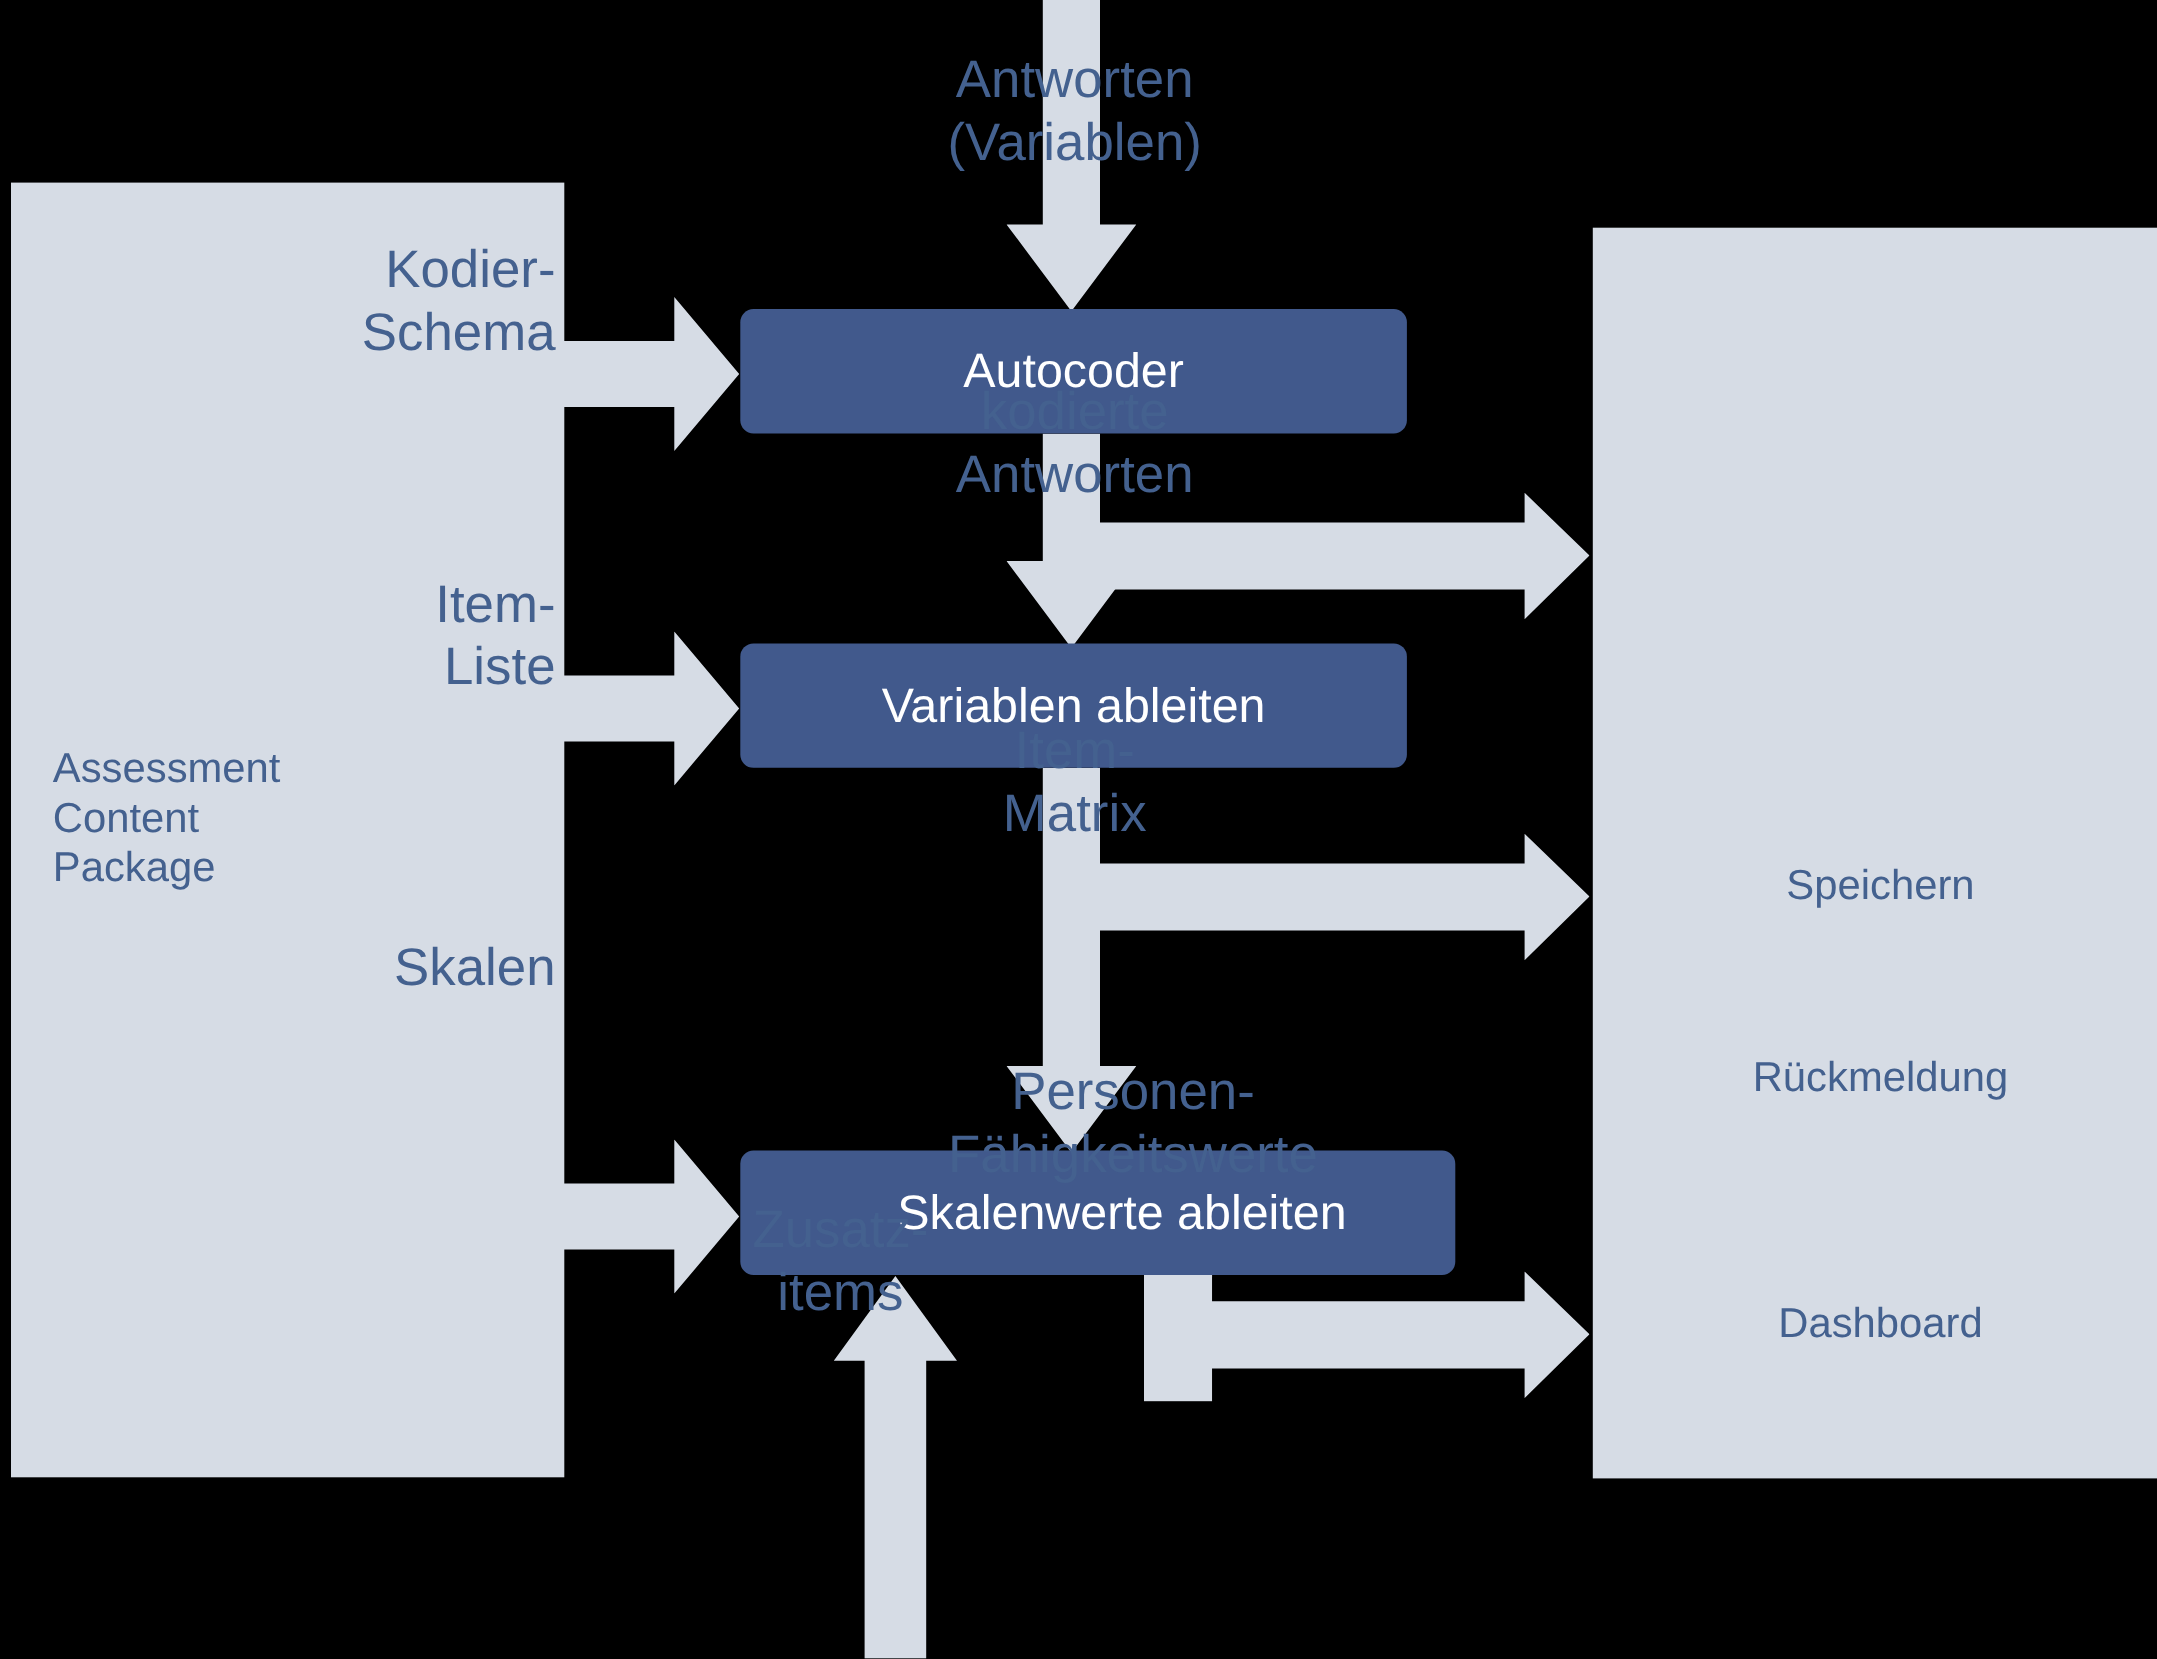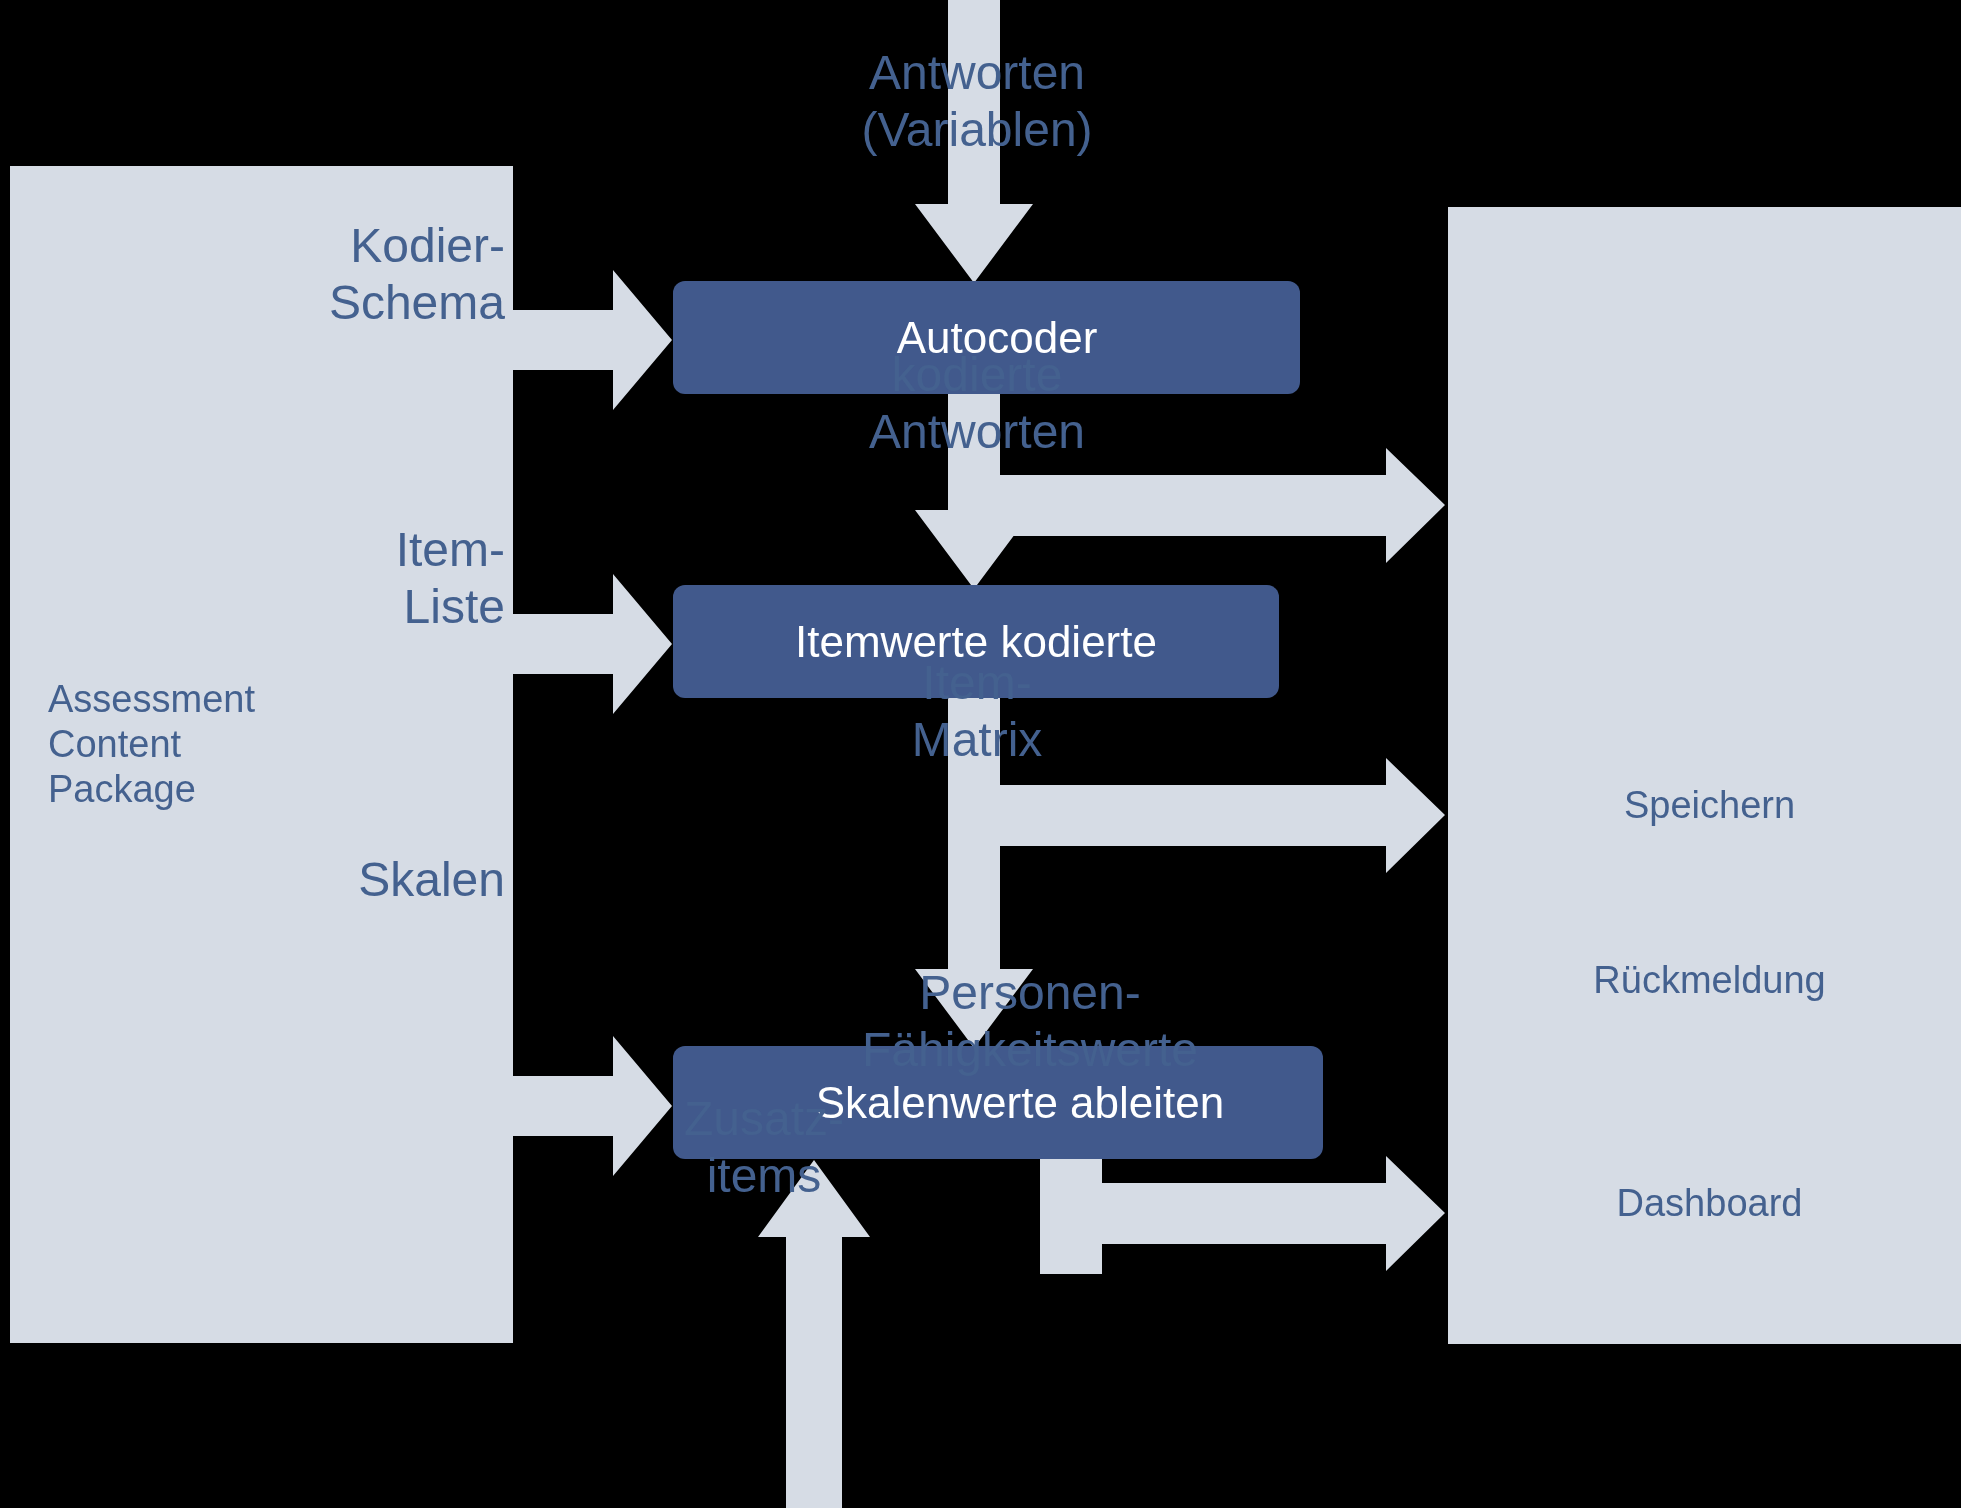--- a/index.html
+++ b/index.html
@@ -74,7 +74,7 @@
     font-size: 44px;
     z-index: 5;
   }
-  #box-autocoder { top: 281px; padding-left: 21px; }
+  #box-autocoder { top: 281px; }
   #box-itemwerte { top: 585px; }
   #box-skalenwerte { top: 1046px; padding-left: 44px; }
 

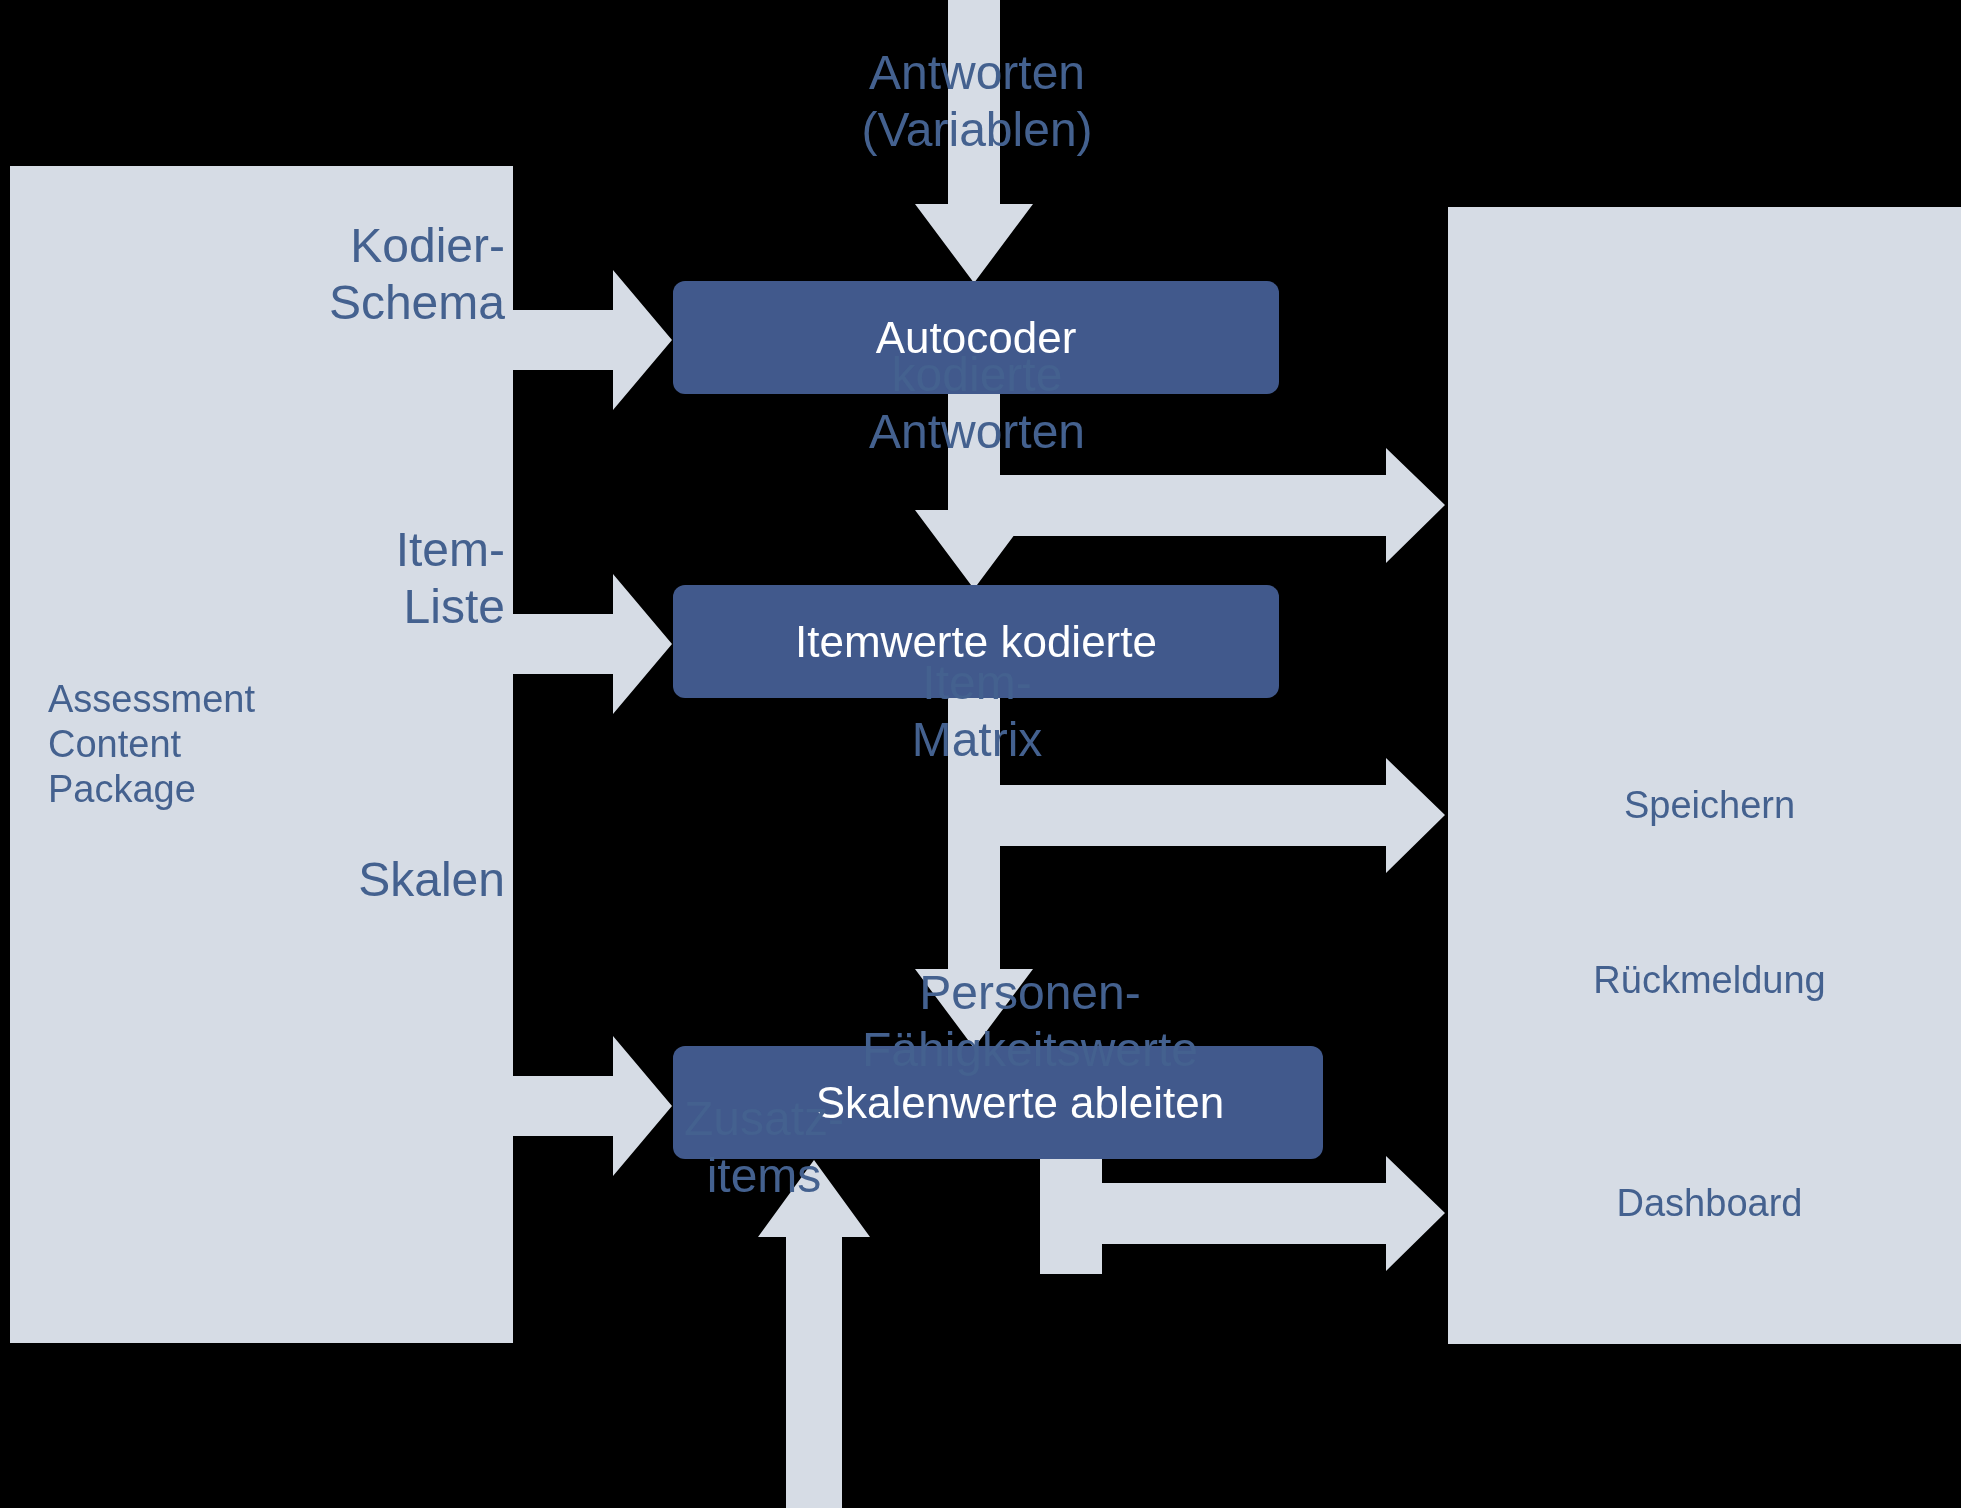--- a/index.html
+++ b/index.html
@@ -186,7 +186,7 @@
     <span>Autocoder</span>
   </div>
   <div id="box-itemwerte" class="proc-box">
-    <span>Itemwerte kodierte</span>
+    <span>Variablen ableiten</span>
   </div>
   <div id="box-skalenwerte" class="proc-box">
     <span>Skalenwerte ableiten</span>

